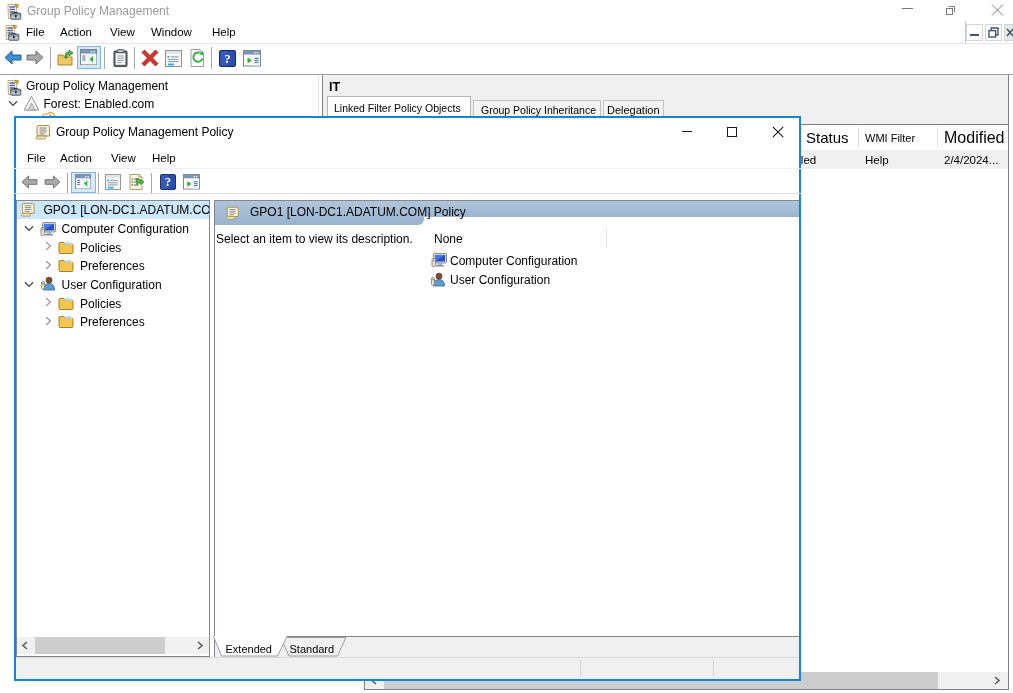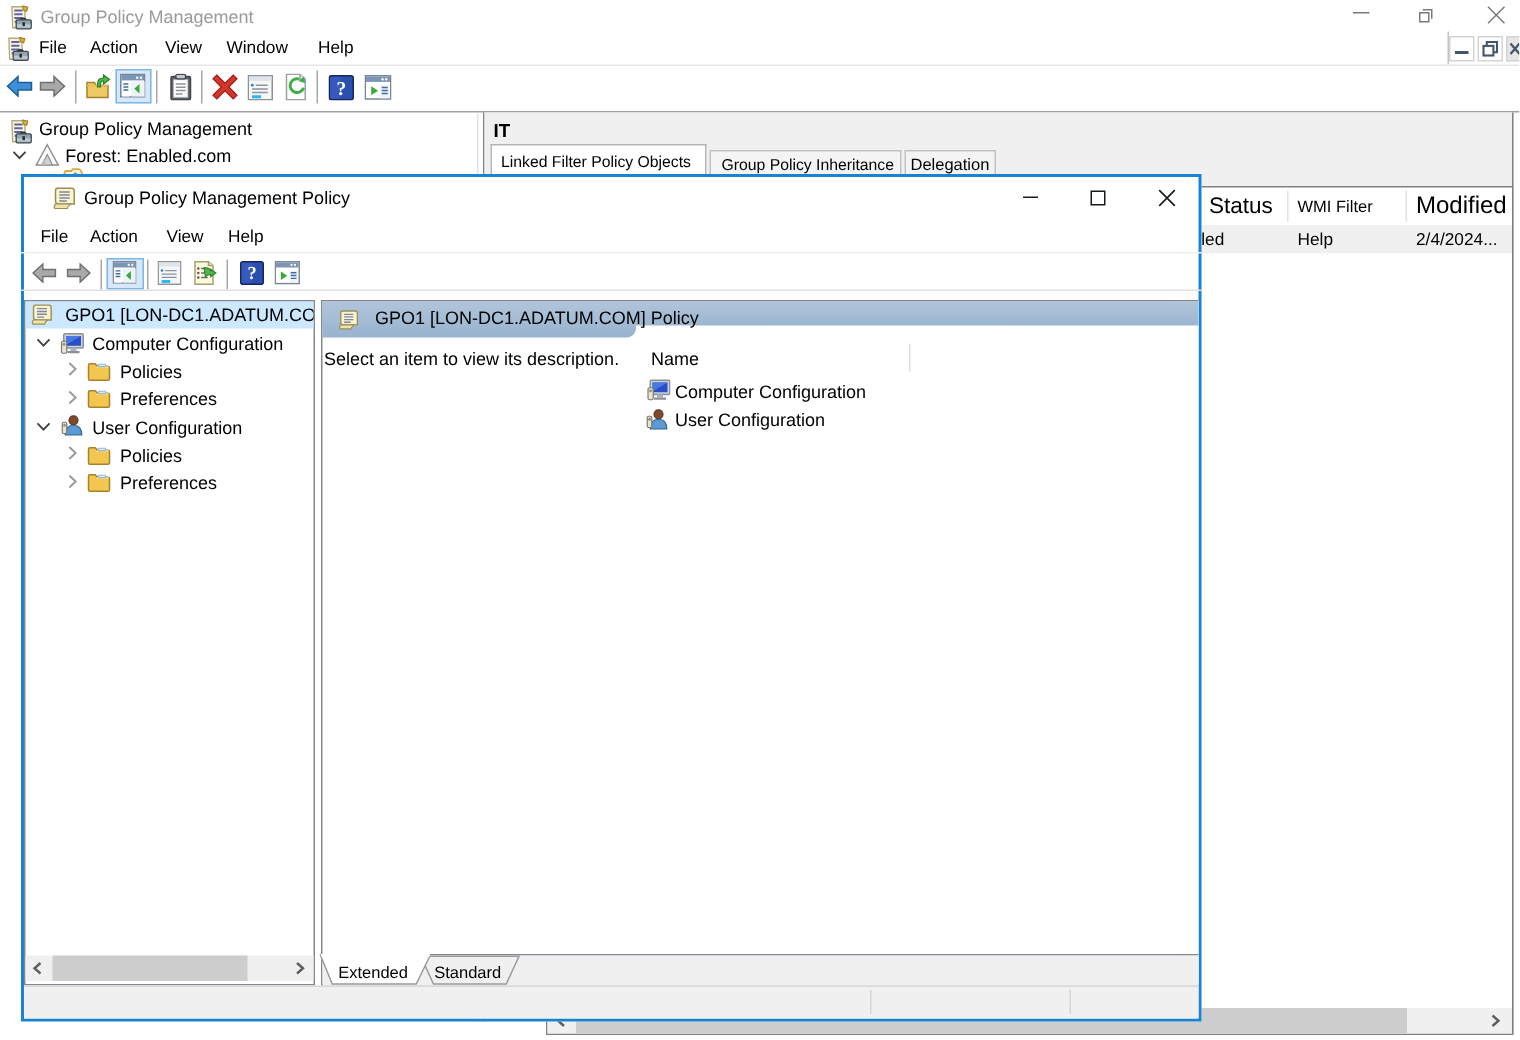--- a/index.html
+++ b/index.html
@@ -339,7 +339,7 @@
 <div class="txt" style="left:236px;top:88.5px">GPO1 [LON-DC1.ADATUM.COM] Policy</div>
 <div class="txt" style="left:202px;top:115.5px">Select an item to view its description.</div>
 <div class="vl" style="left:591.5px;top:113px;height:19px;background:#e0e0e0"></div>
-<div class="txt" style="left:420px;top:115.5px">Name</div>
+<div class="txt" style="left:420px;top:115.5px">None</div>
 <svg class="a" style="left:416.5px;top:136px" width="16" height="16" viewBox="0 0 16 16">
  <rect x="2.5" y="1.5" width="13" height="9.5" rx="0.8" fill="#cdd2d9" stroke="#8a909a" stroke-width="1"></rect>
  <rect x="4" y="3" width="10" height="6.5" fill="#2750c8"></rect>

